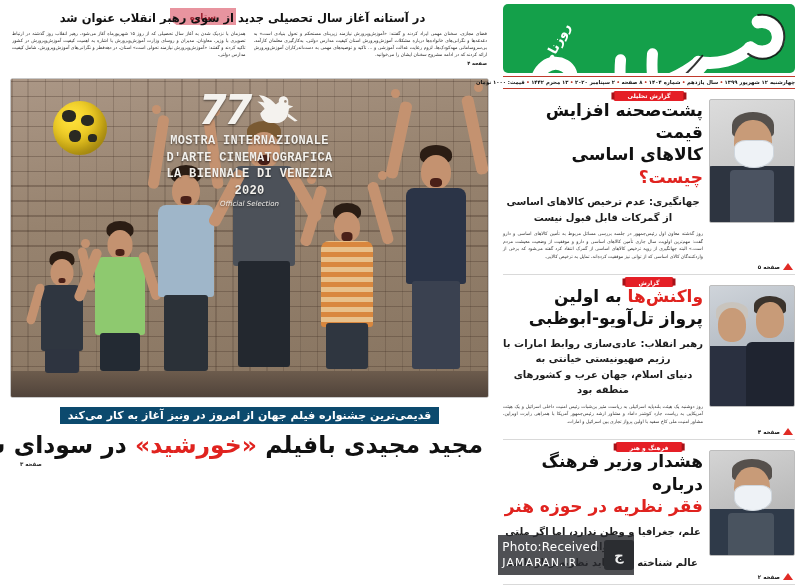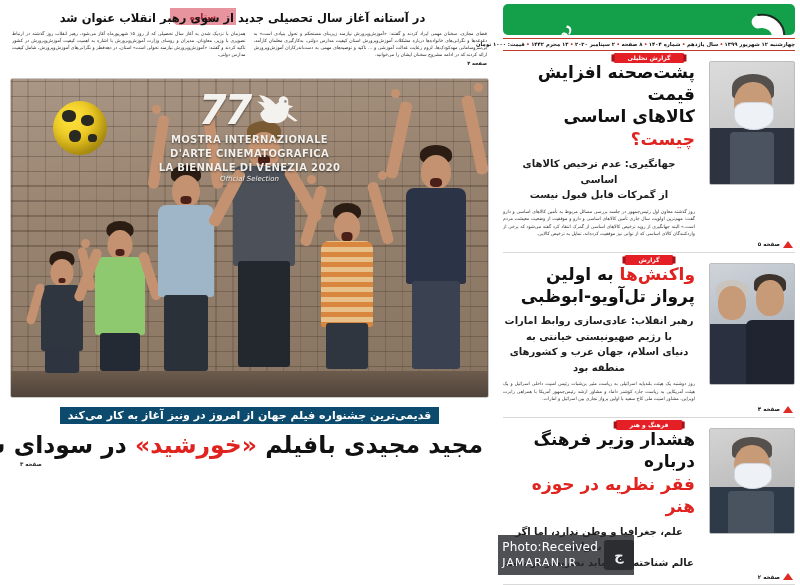--- a/index.html
+++ b/index.html
@@ -264,7 +264,7 @@
   .tag::before{left:-2px;}
   .tag::after{right:-2px;}
 
-  .story-body{display:flex;flex-direction:row-reverse;gap:14px;}
+  .story-body{display:flex;flex-direction:row-reverse;gap:6px;}
   .story-text{flex:1;min-width:0;text-align:right;}
   .s-headline{
     font-size:17px;font-weight:bold;line-height:1.32;

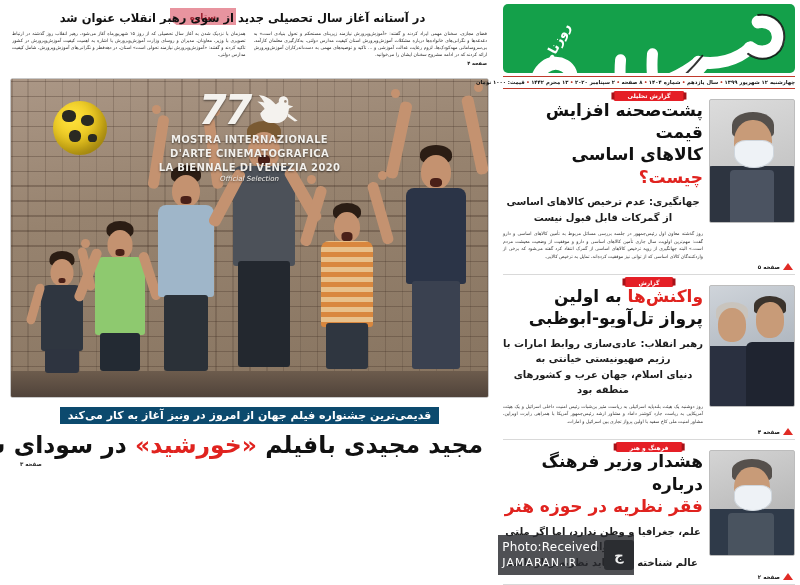--- a/index.html
+++ b/index.html
@@ -169,9 +169,10 @@
   }
   .lion{width:46px;height:42px;}
   .laurel-lines{
-    font-size:10px;font-weight:bold;line-height:1.38;
+    font-size:12px;font-weight:bold;line-height:1.38;
     letter-spacing:.35px;direction:ltr;
     margin-top:-2px;
+    font-family:Liberation Mono, monospace;
   }
   .laurel-official{
     font-size:7px;font-style:italic;margin-top:1px;direction:ltr;

